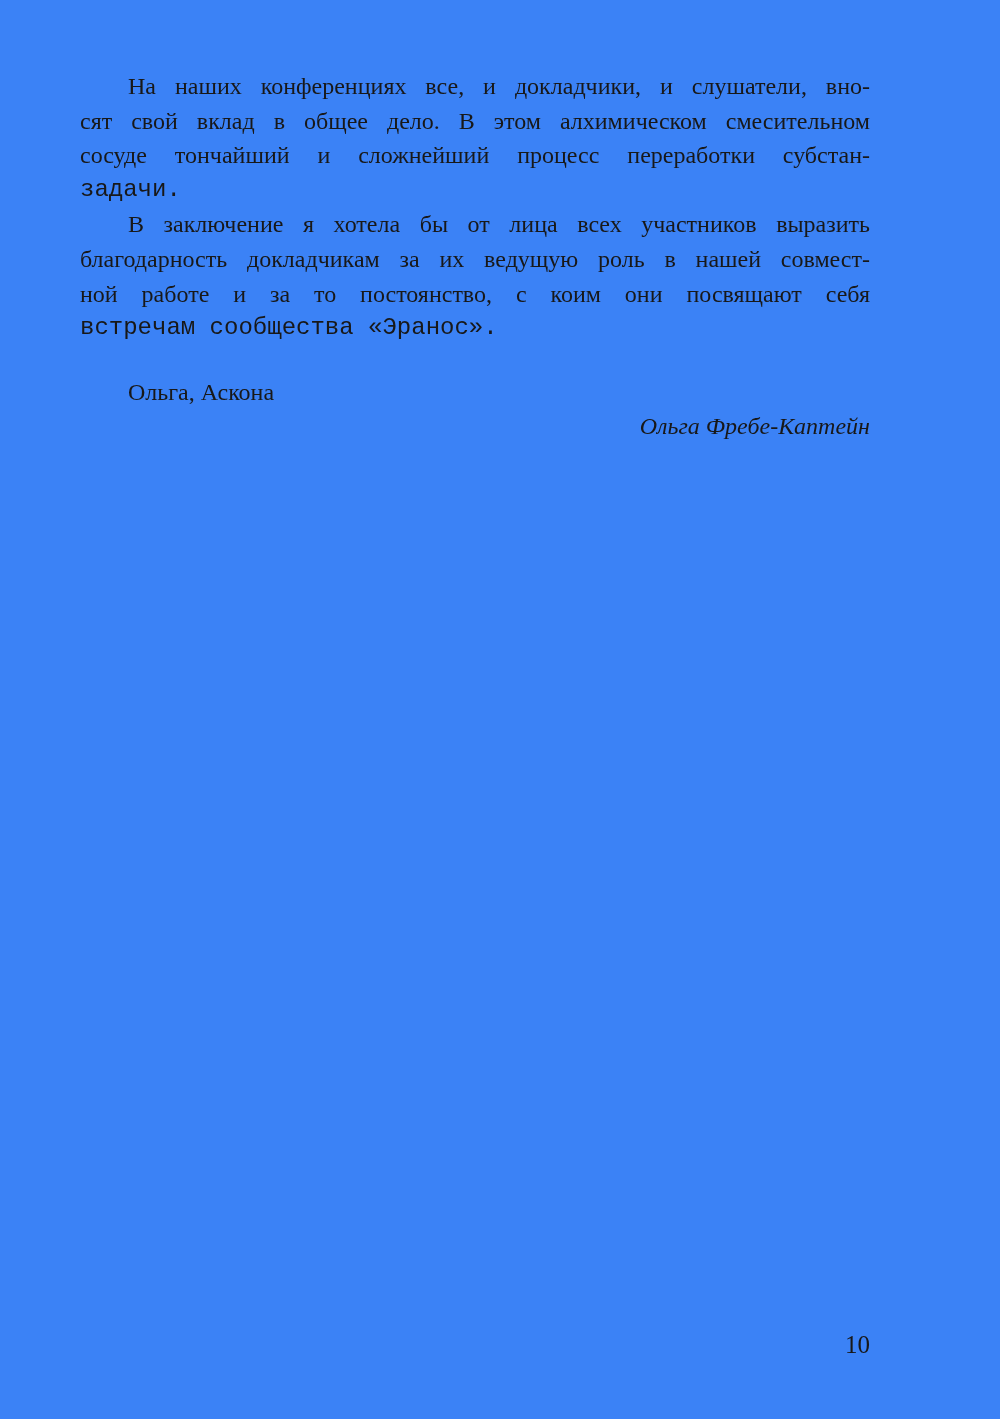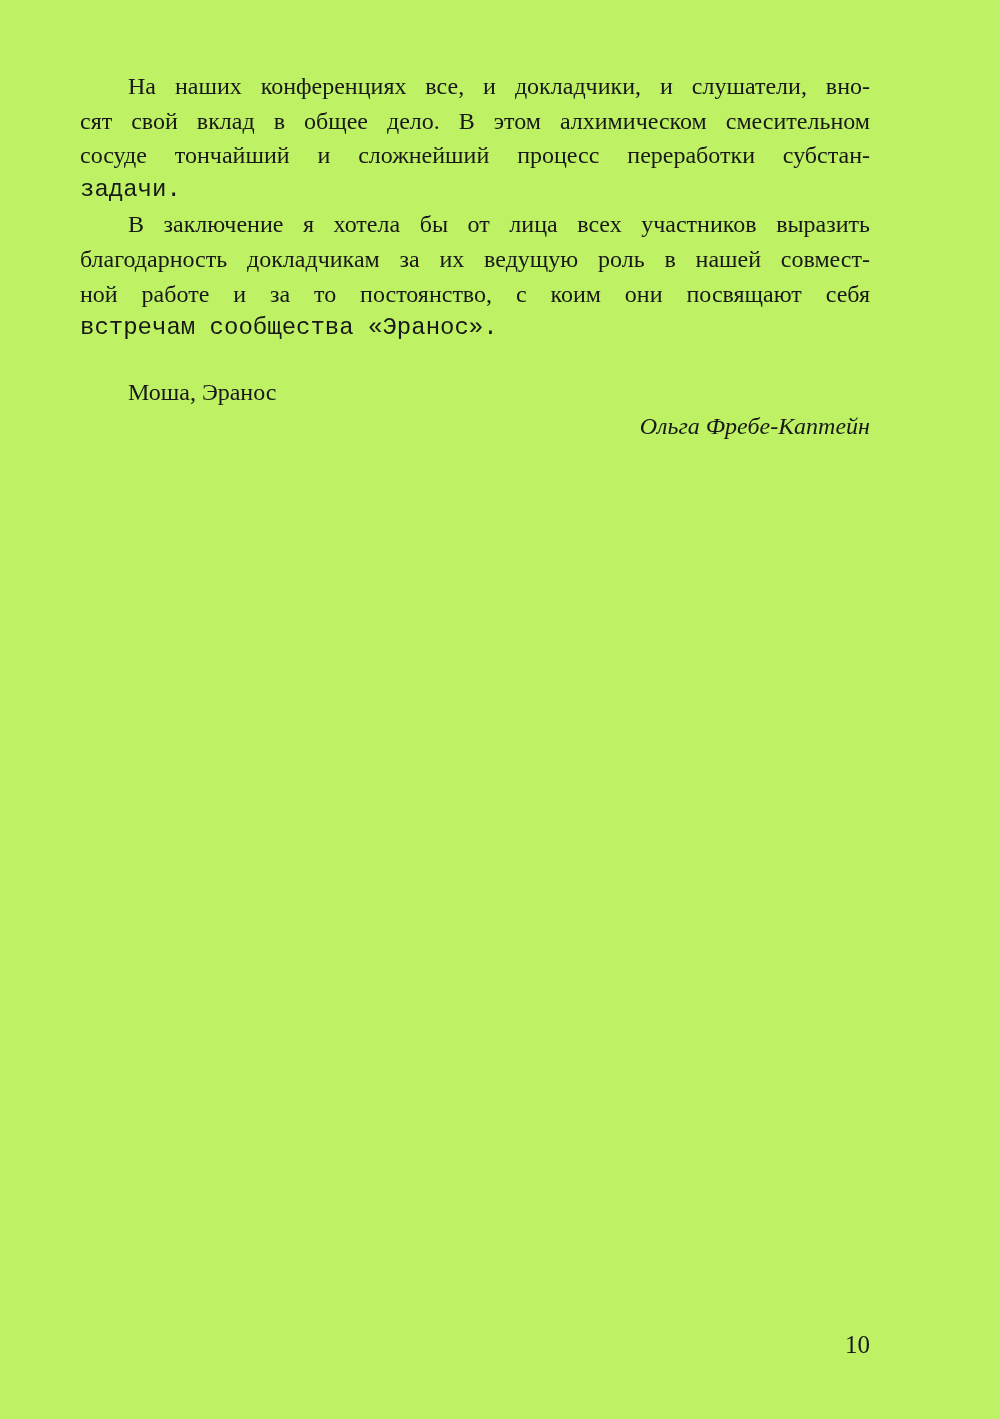--- a/index.html
+++ b/index.html
@@ -11,7 +11,7 @@
     position: relative;
     width: 1000px;
     height: 1419px;
-    background: #bef264;
+    background: #3b82f6;
     font-family: "Liberation Serif", "DejaVu Serif", serif;
     color: #181818;
     overflow: hidden;

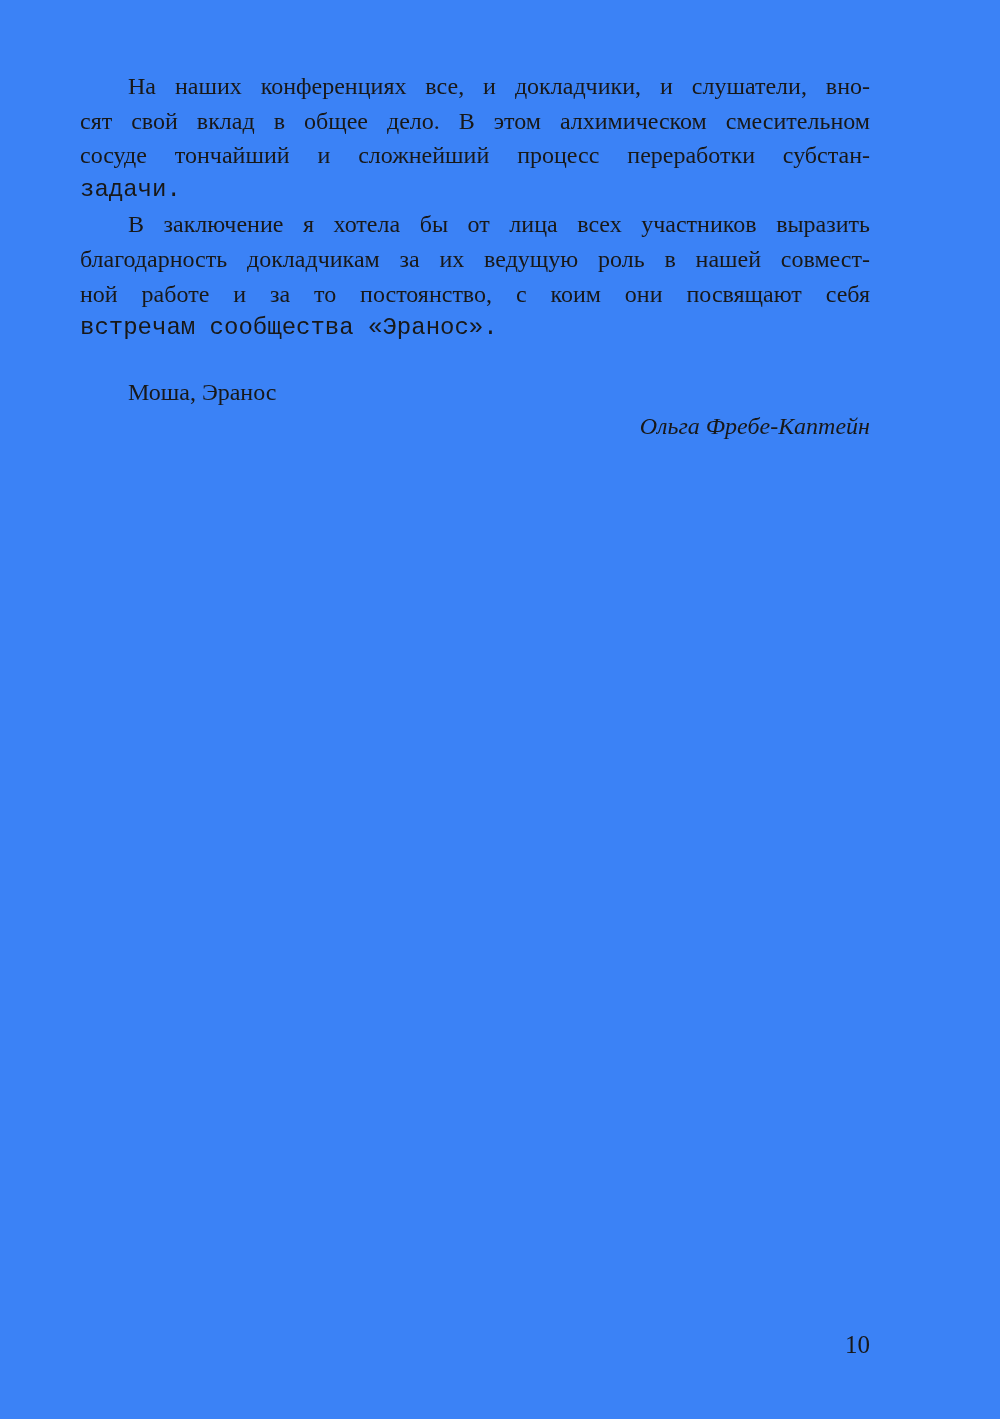--- a/index.html
+++ b/index.html
@@ -75,7 +75,7 @@
     </div>
 
     <div class="signature">
-      <div class="line">Моша, Эранос</div>
+      <div class="line">Ольга, Аскона</div>
     </div>
 
     <div class="attribution">Ольга Фребе-Каптейн</div>

